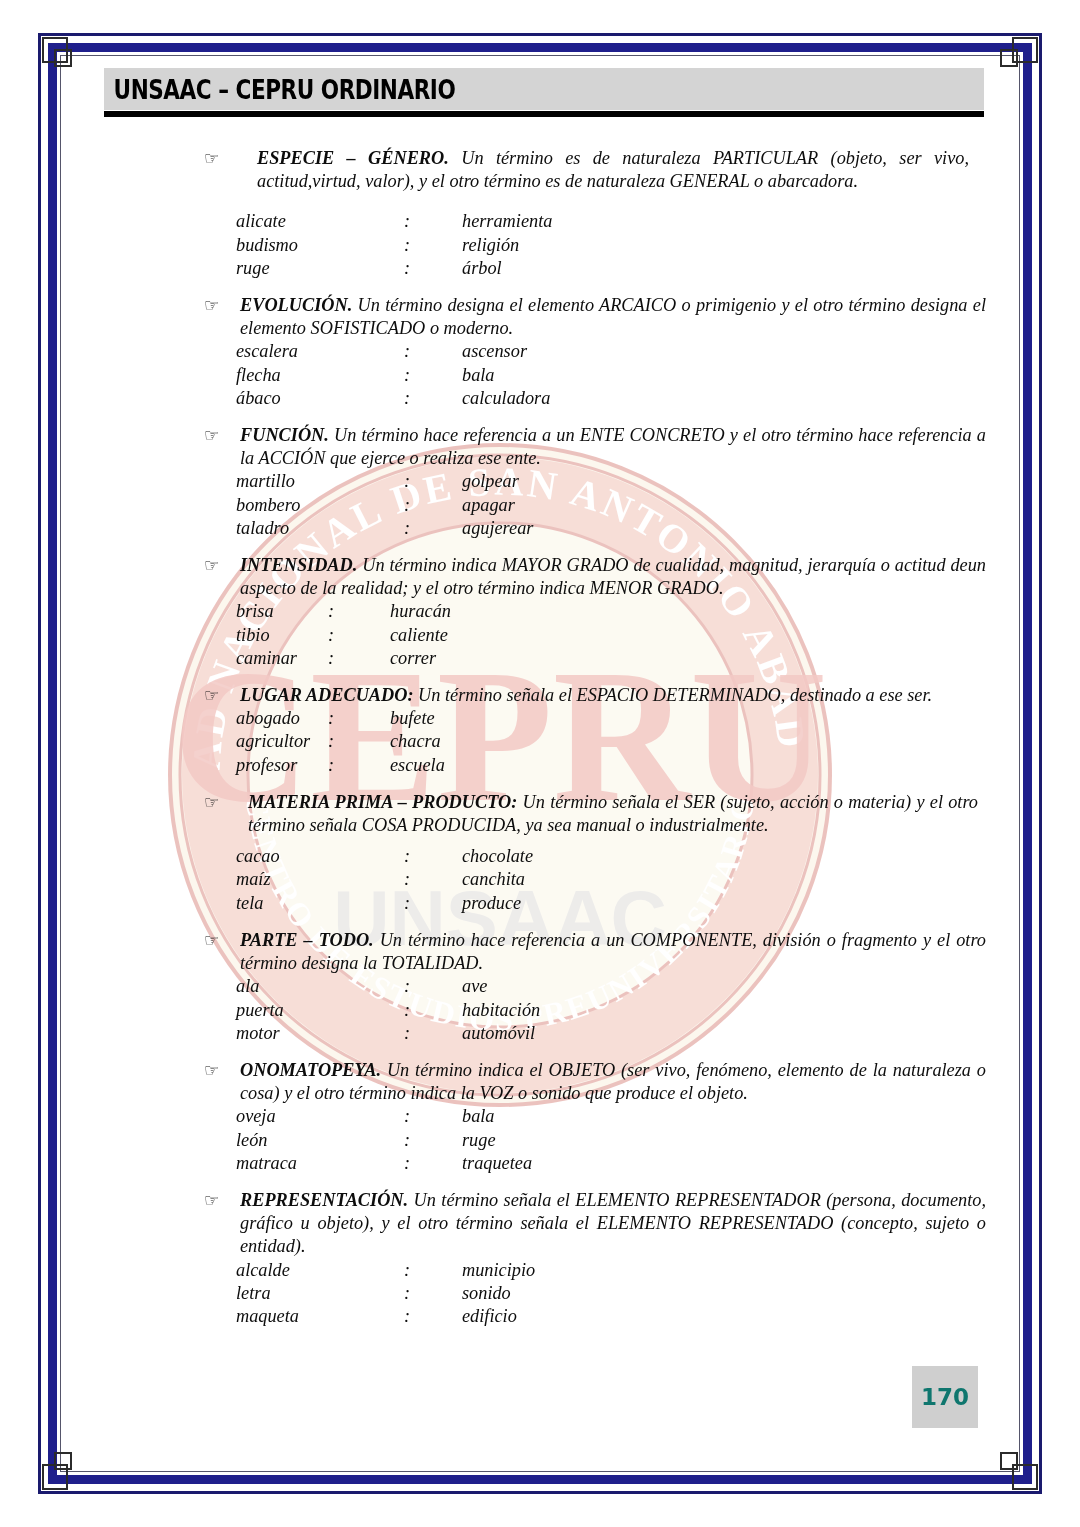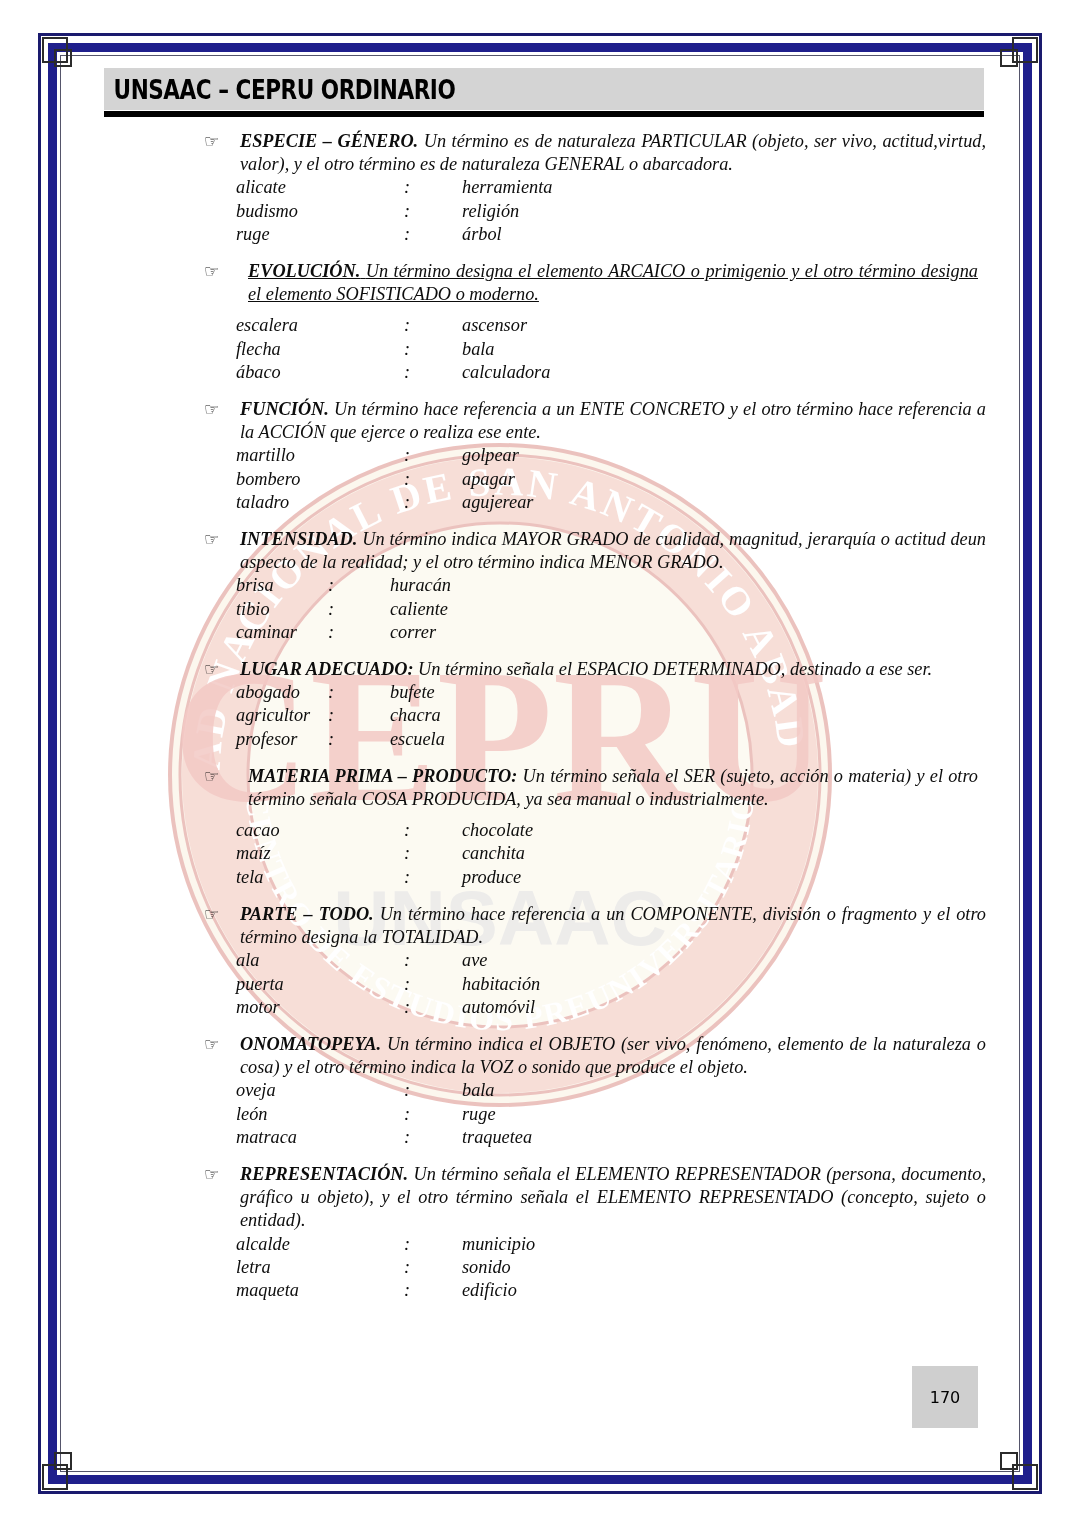--- a/index.html
+++ b/index.html
@@ -227,7 +227,7 @@
         <div class="section">
           <div class="sec-head">
             <span class="bullet">☞</span>
-            <p class="para" style="margin: 0px;"><span class="t">ESPECIE – GÉNERO.</span> <span>Un término es de naturaleza PARTICULAR (objeto, ser vivo, actitud,virtud, valor), y el otro término es de naturaleza GENERAL o abarcadora.</span></p>
+            <p class="para" style="margin: 17px;"><span class="t">ESPECIE – GÉNERO.</span> <span>Un término es de naturaleza PARTICULAR (objeto, ser vivo, actitud,virtud, valor), y el otro término es de naturaleza GENERAL o abarcadora.</span></p>
           </div>
           <div class="pairs">
             <div class="pair">

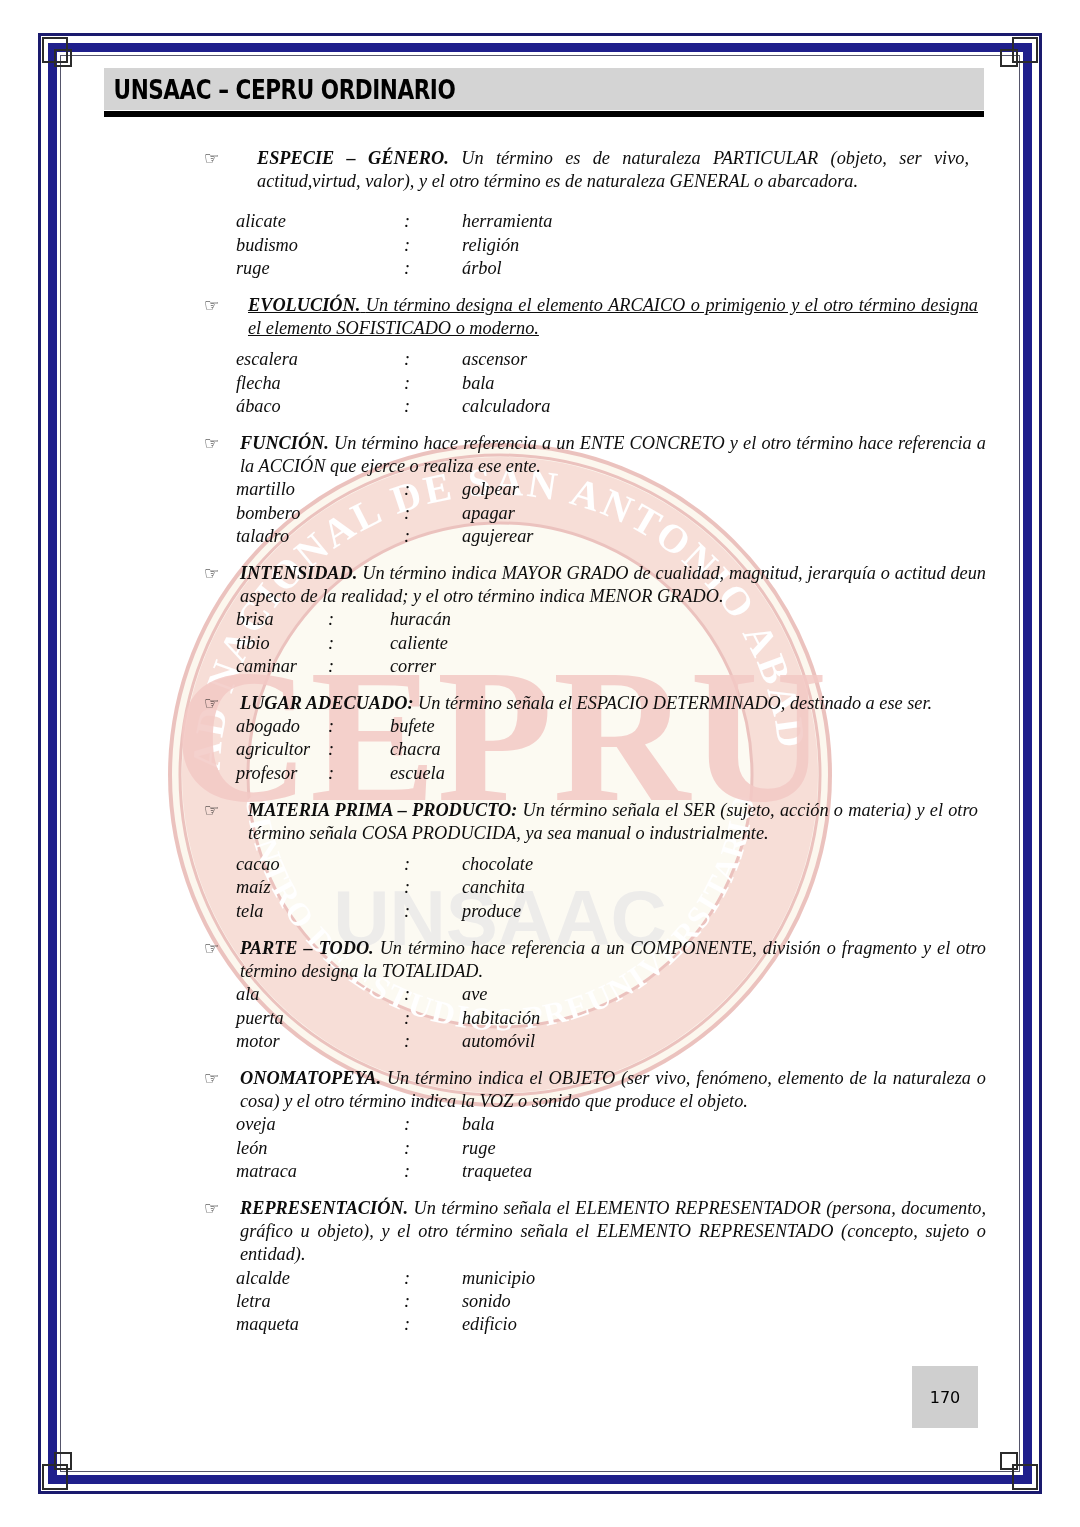--- a/index.html
+++ b/index.html
@@ -250,7 +250,7 @@
         <div class="section">
           <div class="sec-head">
             <span class="bullet">☞</span>
-            <p class="para" style="margin: 8px; text-decoration: underline;"><span class="t">EVOLUCIÓN.</span> <span>Un término designa el elemento ARCAICO o primigenio y el otro término designa el elemento SOFISTICADO o moderno.</span></p>
+            <p class="para" style="margin: 0px;"><span class="t">EVOLUCIÓN.</span> <span>Un término designa el elemento ARCAICO o primigenio y el otro término designa el elemento SOFISTICADO o moderno.</span></p>
           </div>
           <div class="pairs">
             <div class="pair">

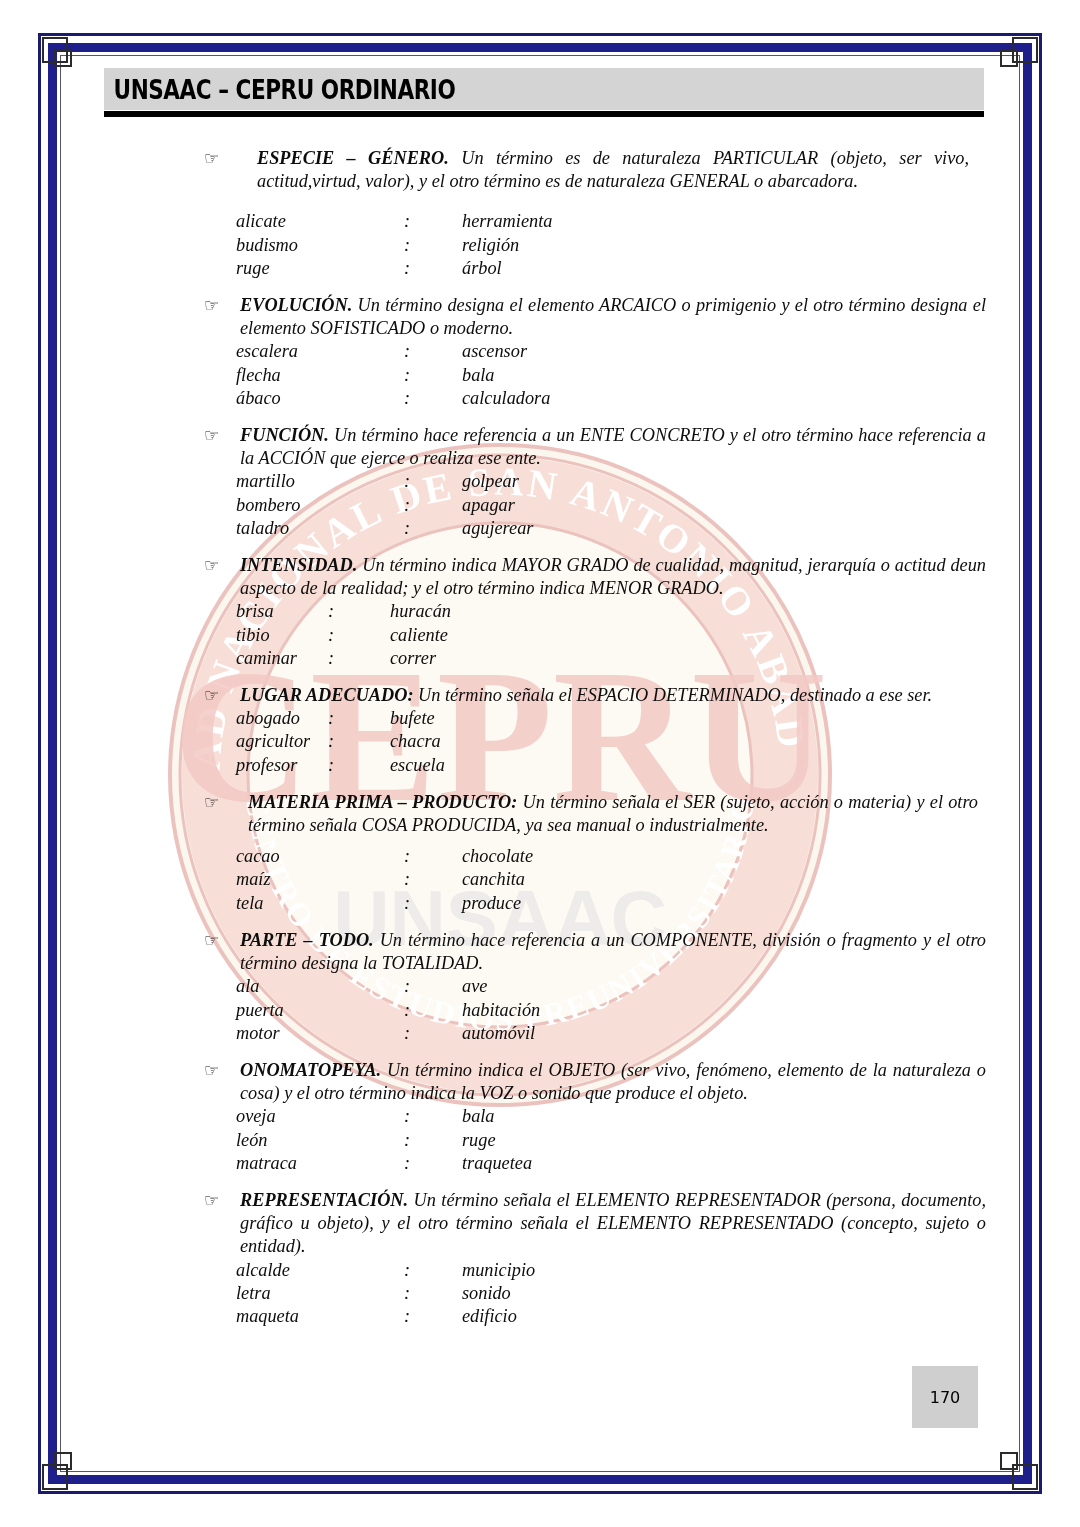--- a/index.html
+++ b/index.html
@@ -173,9 +173,9 @@
   }
   .page-num {
     font-family: "DejaVu Sans", sans-serif;
-    font-weight: normal;
-    font-size: 16px;
-    color: #000000;
+    font-weight: bold;
+    font-size: 23px;
+    color: #0f766e;
   }
 </style>
 </head>

